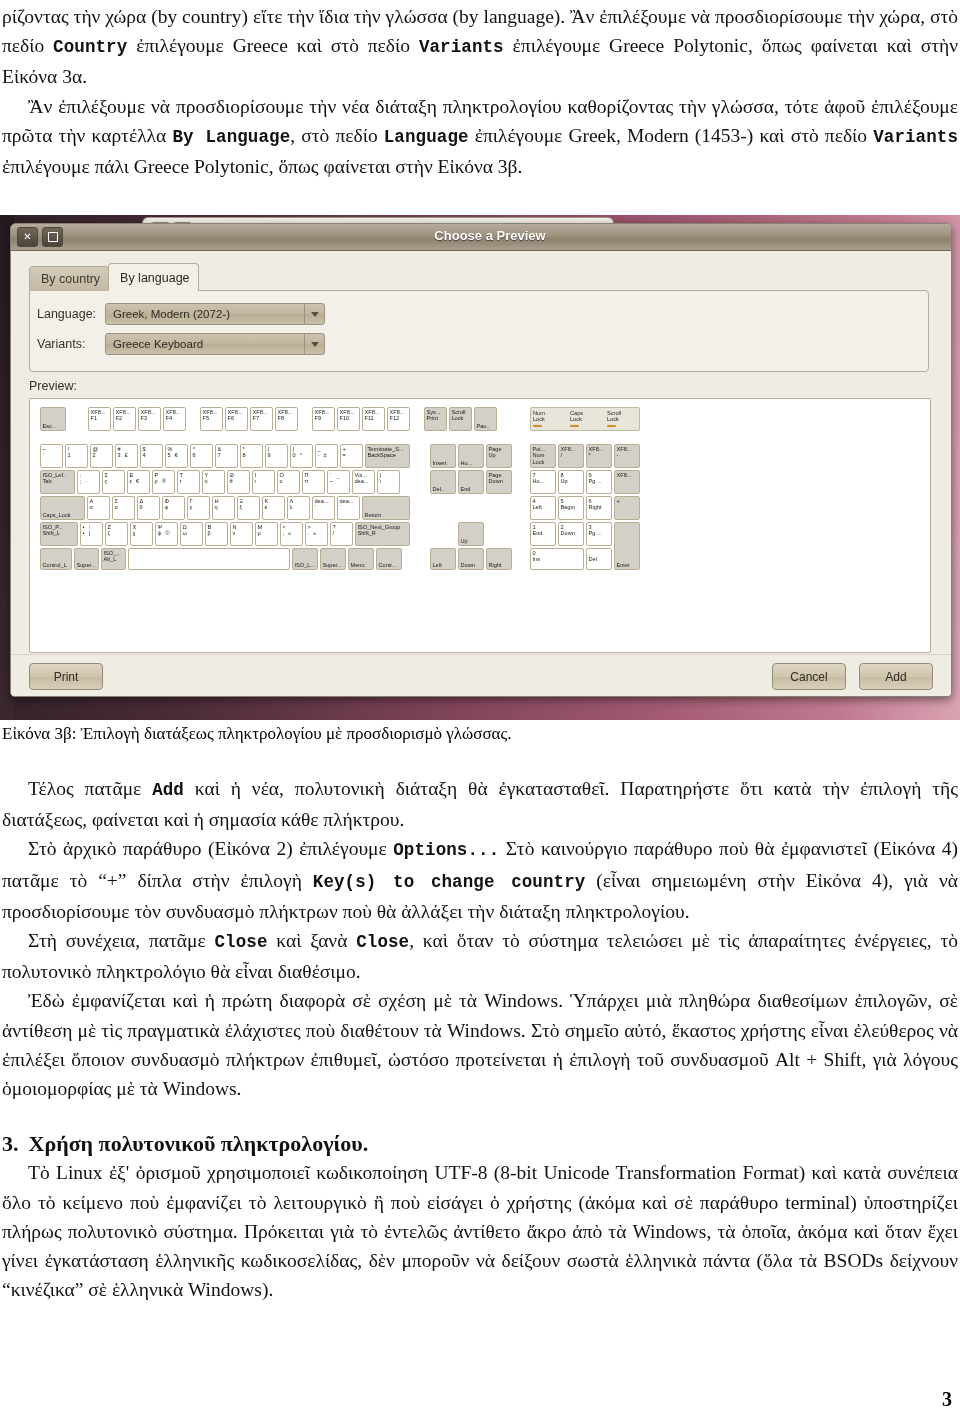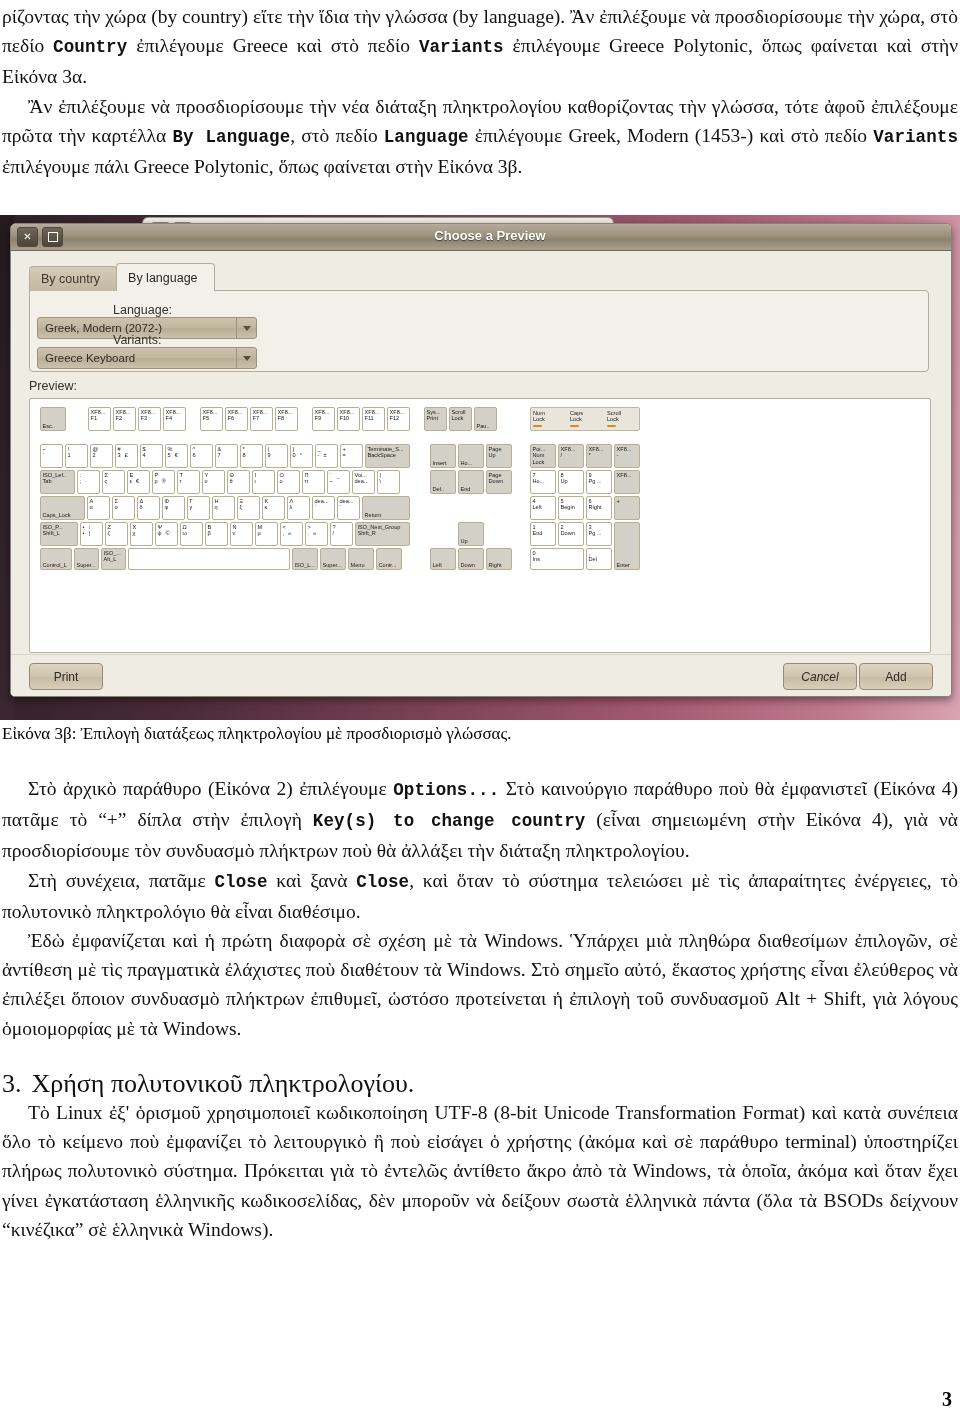--- a/index.html
+++ b/index.html
@@ -169,7 +169,7 @@
     font-family: "Liberation Sans", sans-serif;
     font-size: 12.5px;
     color: #3b362f;
-    padding: 5px 16px 5px 11px;
+    padding: 5px 8px 5px 11px;
     border: 1px solid #b4ab9b;
     border-bottom: none;
     border-radius: 4px 4px 0 0;

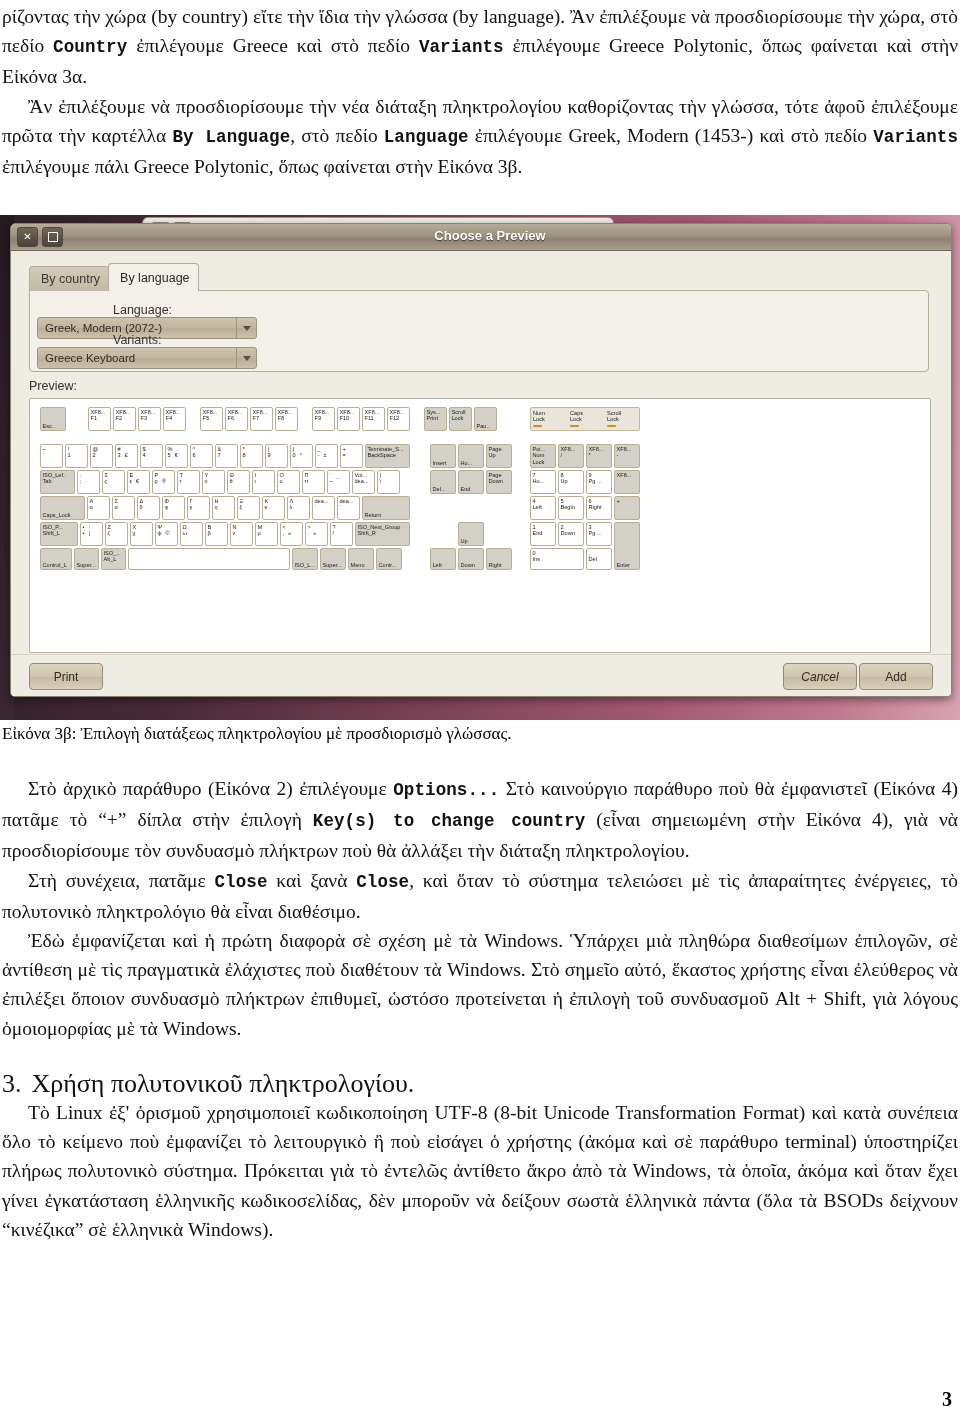--- a/index.html
+++ b/index.html
@@ -194,7 +194,7 @@
 
   .field-row {
     position: absolute;
-    display: flex; align-items: center; flex-direction: column;
+    display: flex; align-items: center;
   }
   .field-label {
     font-family: "Liberation Sans", sans-serif;

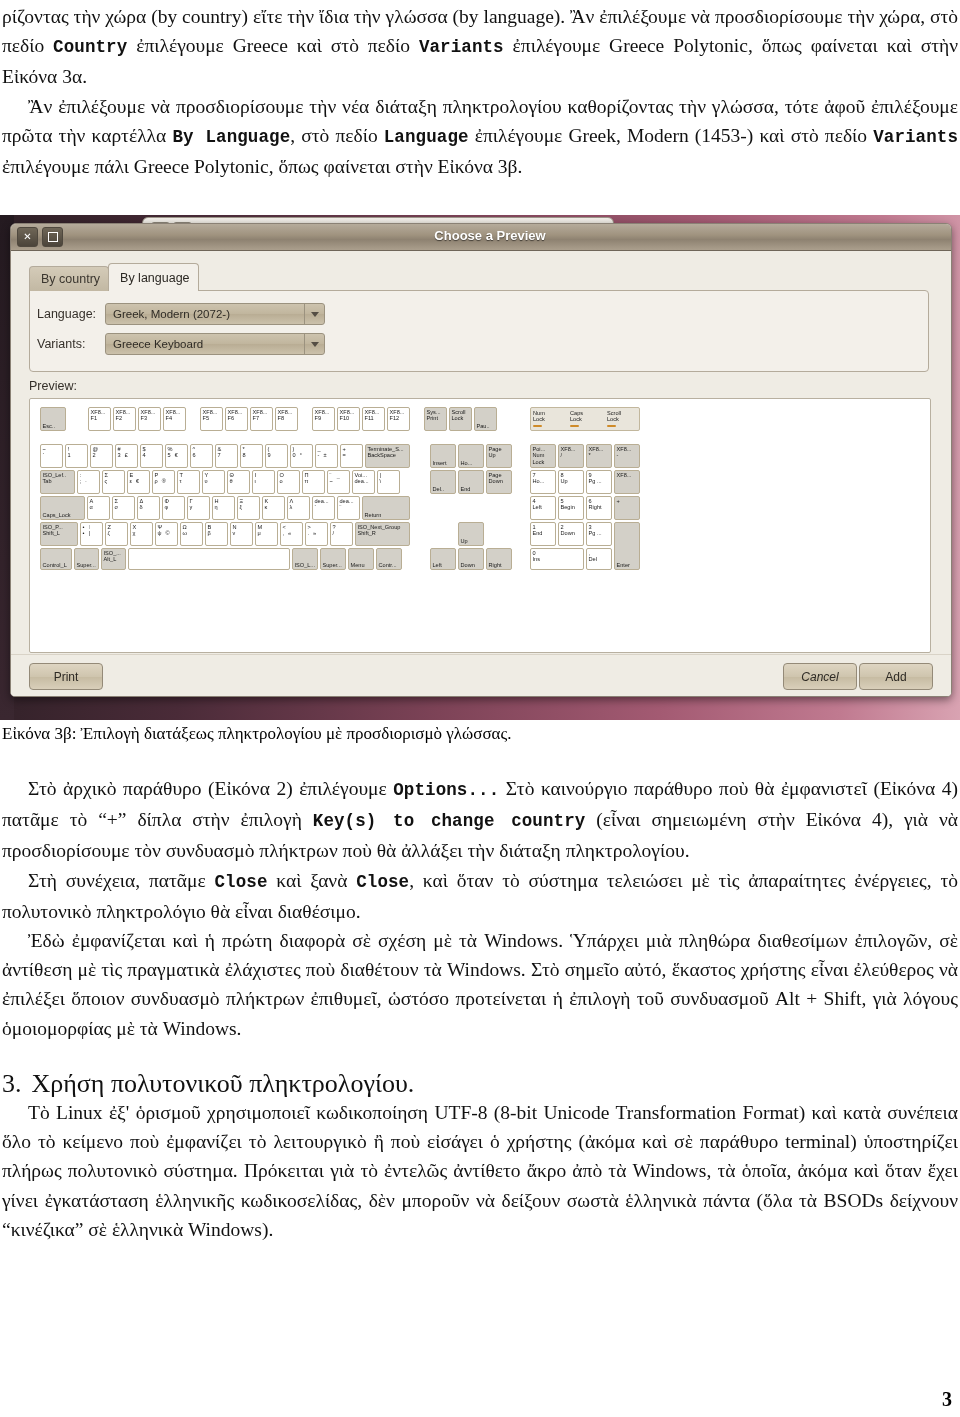--- a/index.html
+++ b/index.html
@@ -309,7 +309,7 @@
     display: flex; align-items: center; justify-content: center;
   }
   .btn.print { left: 18px; width: 72px; }
-  .btn.cancel { right: 94px; width: 72px; font-style: italic; }
+  .btn.cancel { right: 105px; width: 72px; }
   .btn.add { right: 18px; width: 72px; }
 </style>
 </head>

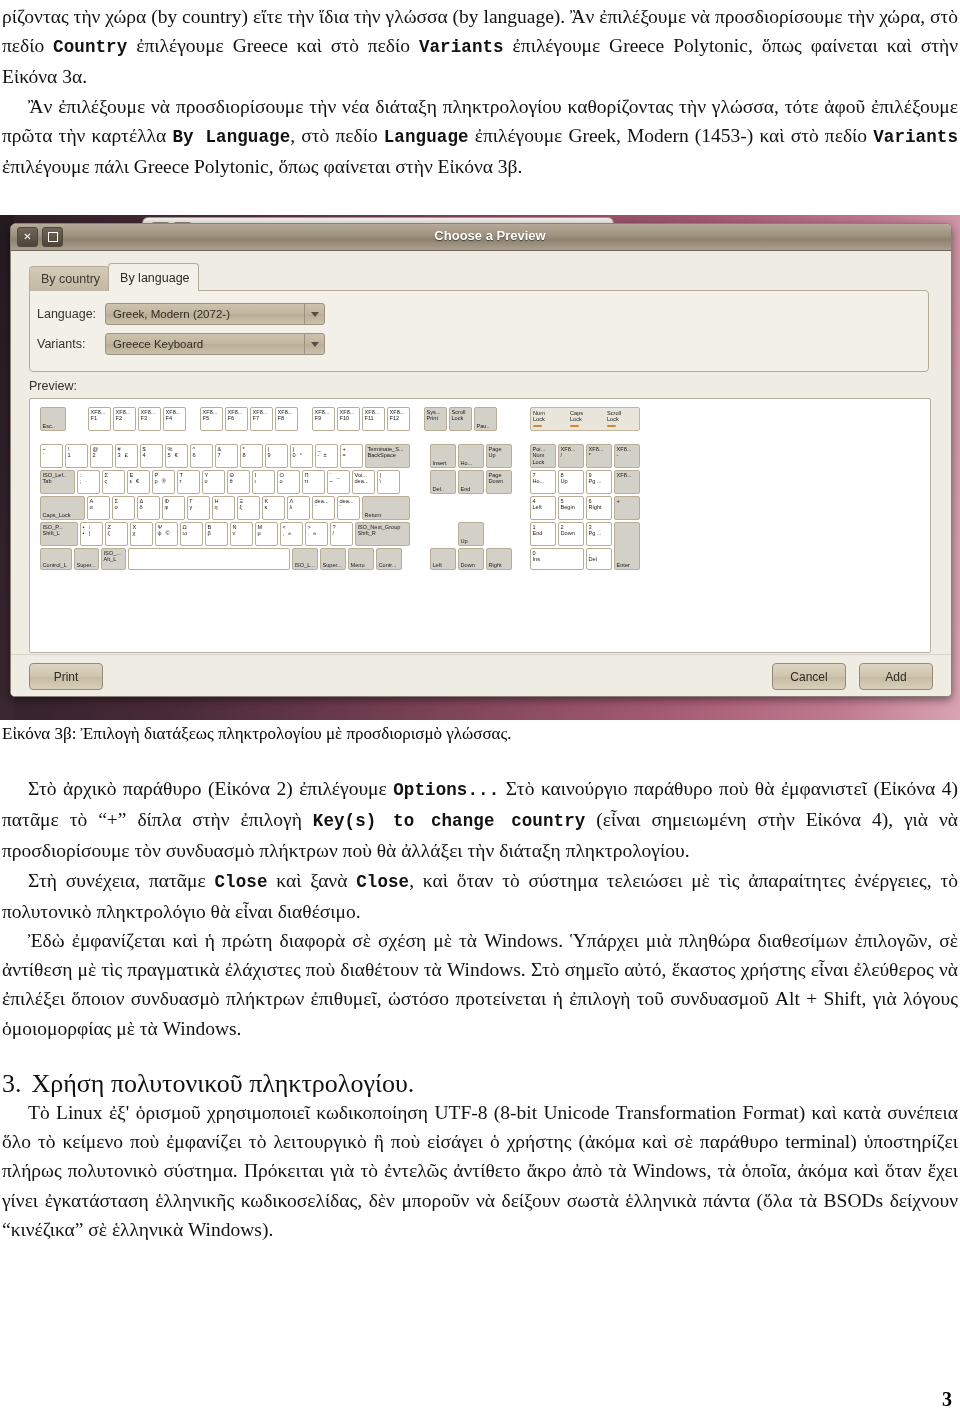--- a/index.html
+++ b/index.html
@@ -802,6 +802,7 @@
 
   <div class="lower-block body-text">
     <div class="para-gap"></div>
+    <p class="indent"><span>Τέλος πατᾶμε </span><span class="mono">Add</span><span> καὶ ἡ νέα, πολυτονικὴ διάταξη θὰ ἐγκατασταθεῖ. Παρατηρήστε ὅτι κατὰ τὴν ἐπιλογὴ τῆς διατάξεως, φαίνεται καὶ ἡ σημασία κάθε πλήκτρου.</span></p>
     <p class="indent"><span>Στὸ ἀρχικὸ παράθυρο (Εἰκόνα 2) ἐπιλέγουμε </span><span class="mono">Options...</span><span> Στὸ καινούργιο παράθυρο ποὺ θὰ ἐμφανιστεῖ (Εἰκόνα 4) πατᾶμε τὸ “+” δίπλα στὴν ἐπιλογὴ </span><span class="mono">Key(s) to change country</span><span> (εἶναι σημειωμένη στὴν Εἰκόνα 4), γιὰ νὰ προσδιορίσουμε τὸν συνδυασμὸ πλήκτρων ποὺ θὰ ἀλλάξει τὴν διάταξη πληκτρολογίου.</span></p>
     <p class="indent"><span>Στὴ συνέχεια, πατᾶμε </span><span class="mono">Close</span><span> καὶ ξανὰ </span><span class="mono">Close</span><span>, καὶ ὅταν τὸ σύστημα τελειώσει μὲ τὶς ἀπαραίτητες ἐνέργειες, τὸ πολυτονικὸ πληκτρολόγιο θὰ εἶναι διαθέσιμο.</span></p>
     <p class="indent">Ἐδὼ ἐμφανίζεται καὶ ἡ πρώτη διαφορὰ σὲ σχέση μὲ τὰ Windows. Ὑπάρχει μιὰ πληθώρα διαθεσίμων ἐπιλογῶν, σὲ ἀντίθεση μὲ τὶς πραγματικὰ ἐλάχιστες ποὺ διαθέτουν τὰ Windows. Στὸ σημεῖο αὐτό, ἕκαστος χρήστης εἶναι ἐλεύθερος νὰ ἐπιλέξει ὅποιον συνδυασμὸ πλήκτρων ἐπιθυμεῖ, ὡστόσο προτείνεται ἡ ἐπιλογὴ τοῦ συνδυασμοῦ Alt + Shift, γιὰ λόγους ὁμοιομορφίας μὲ τὰ Windows.</p>

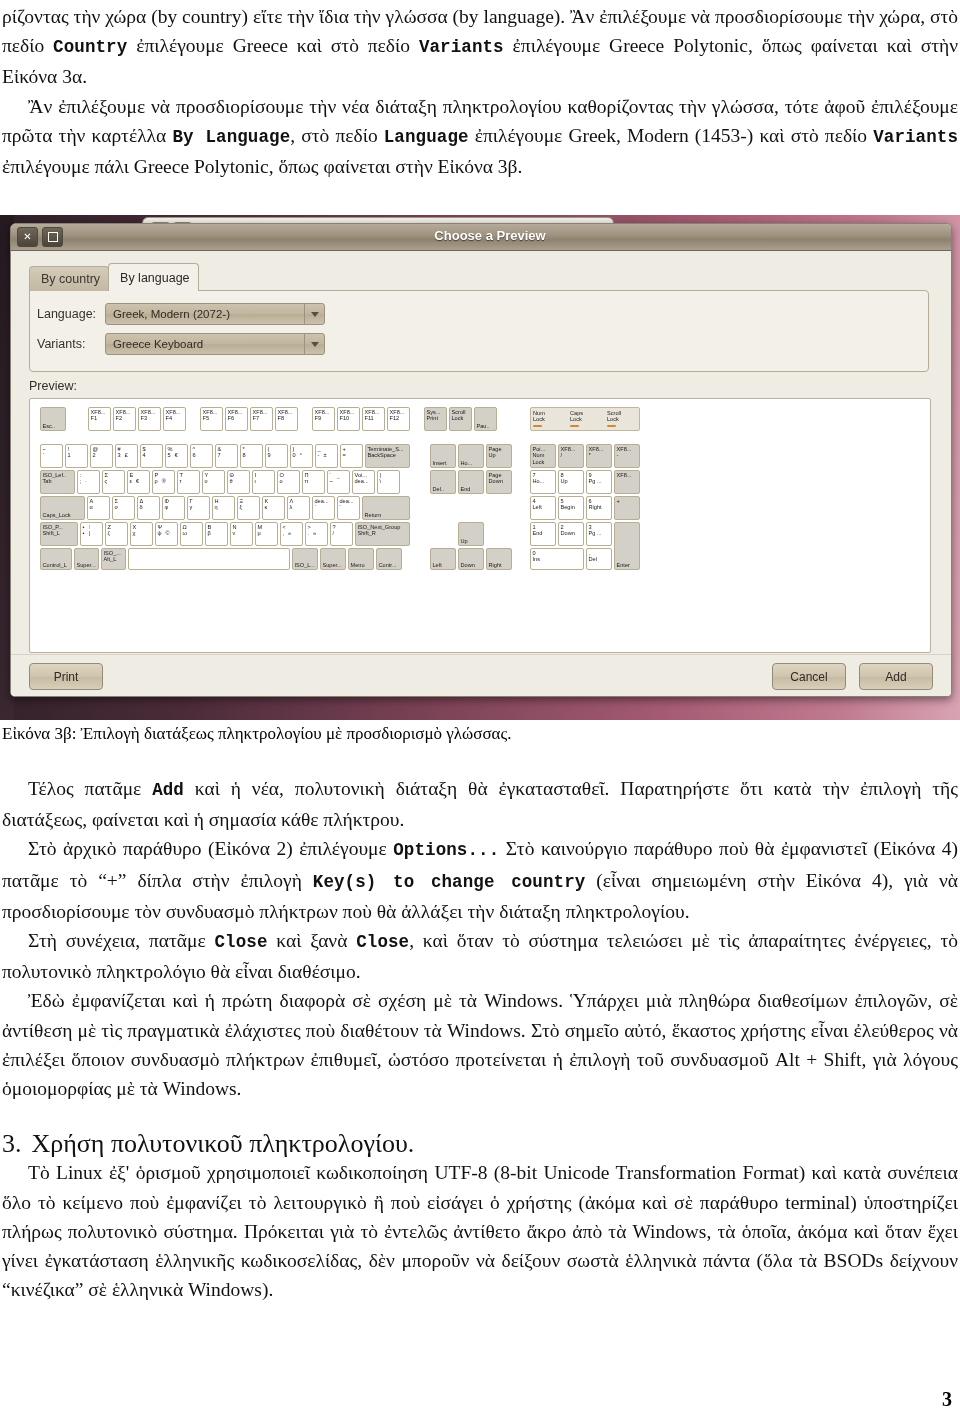--- a/index.html
+++ b/index.html
@@ -41,8 +41,8 @@
   }
   .section-head {
     font-family: "Liberation Serif", serif;
-    font-weight: normal;
-    font-size: 26px;
+    font-weight: bold;
+    font-size: 22px;
     margin: 0;
   }
   .section-head .num { margin-right: 10px; }

